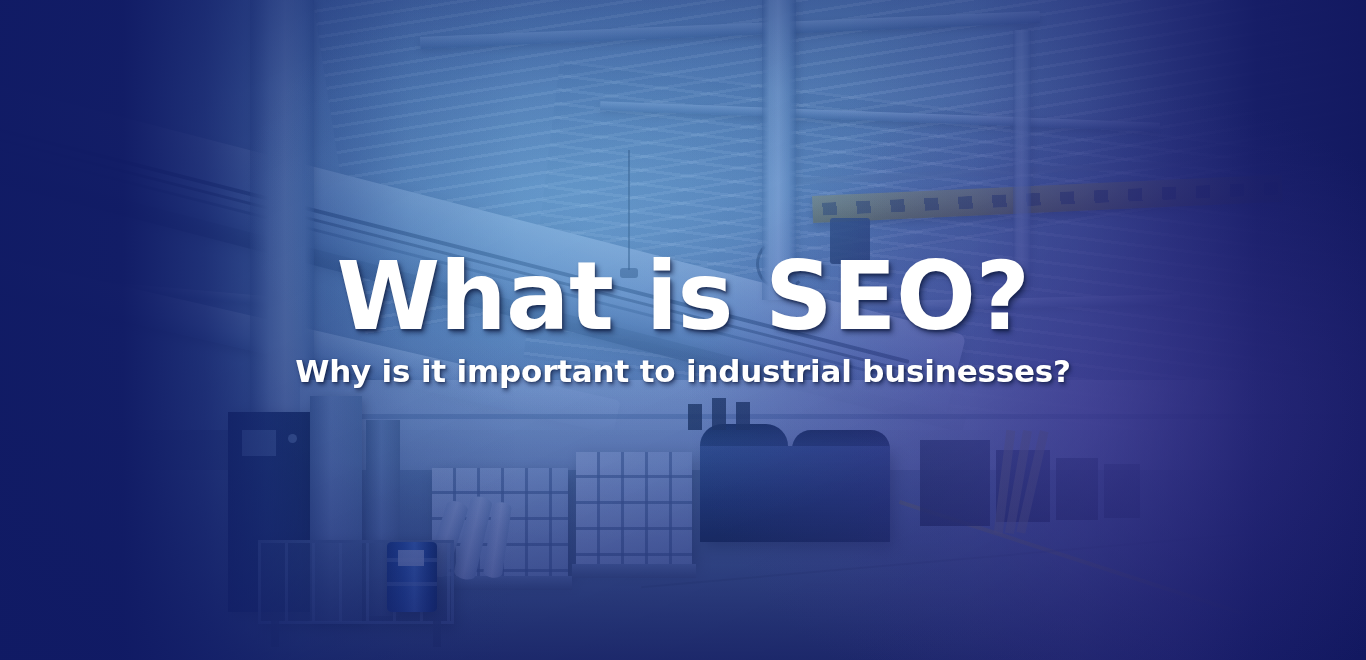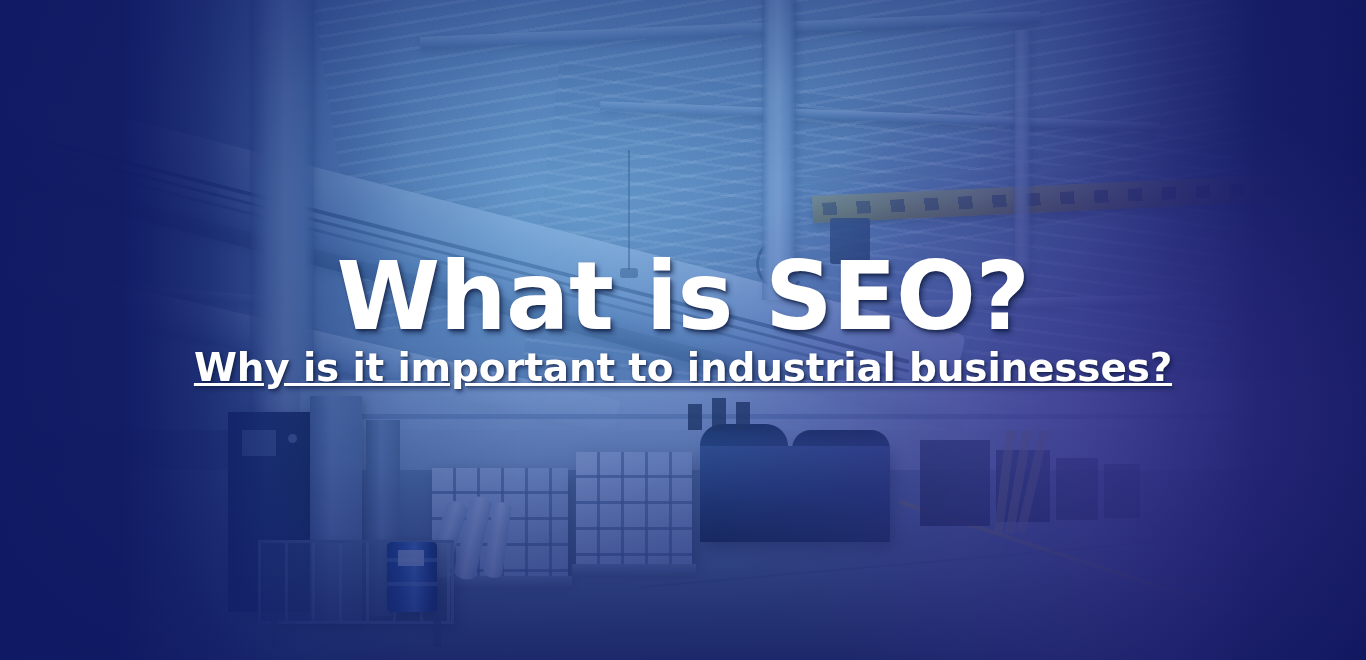--- a/index.html
+++ b/index.html
@@ -457,17 +457,16 @@
       1px 2px 2px rgba(12,24,60,0.45);
   }
   .subheadline {
-    margin: 4px 0 0 0;
+    margin: 11px 0 0 0;
     color: #ffffff;
     font-family: "DejaVu Sans", "Liberation Sans", sans-serif;
     font-weight: 700;
-    font-size: 39px;
+    font-size: 31px;
     line-height: 1.05;
     letter-spacing: -0.2px;
     text-shadow:
       2px 3px 4px rgba(12,24,60,0.55),
       1px 1px 2px rgba(12,24,60,0.45);
-    text-decoration: underline;
   }
 </style>
 </head>

